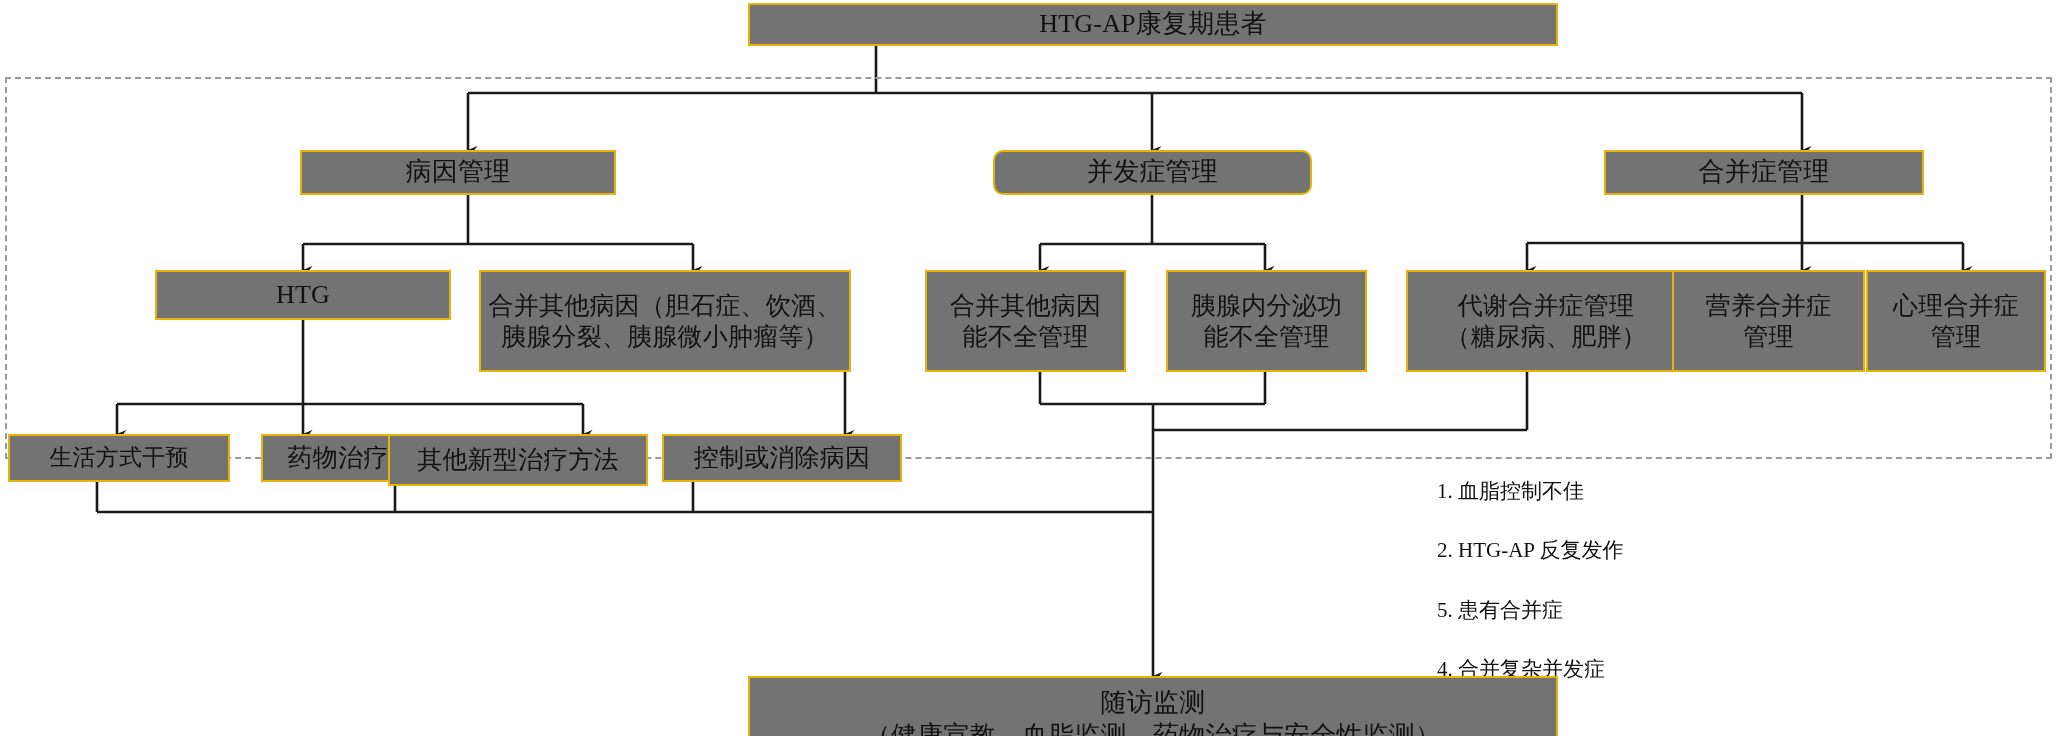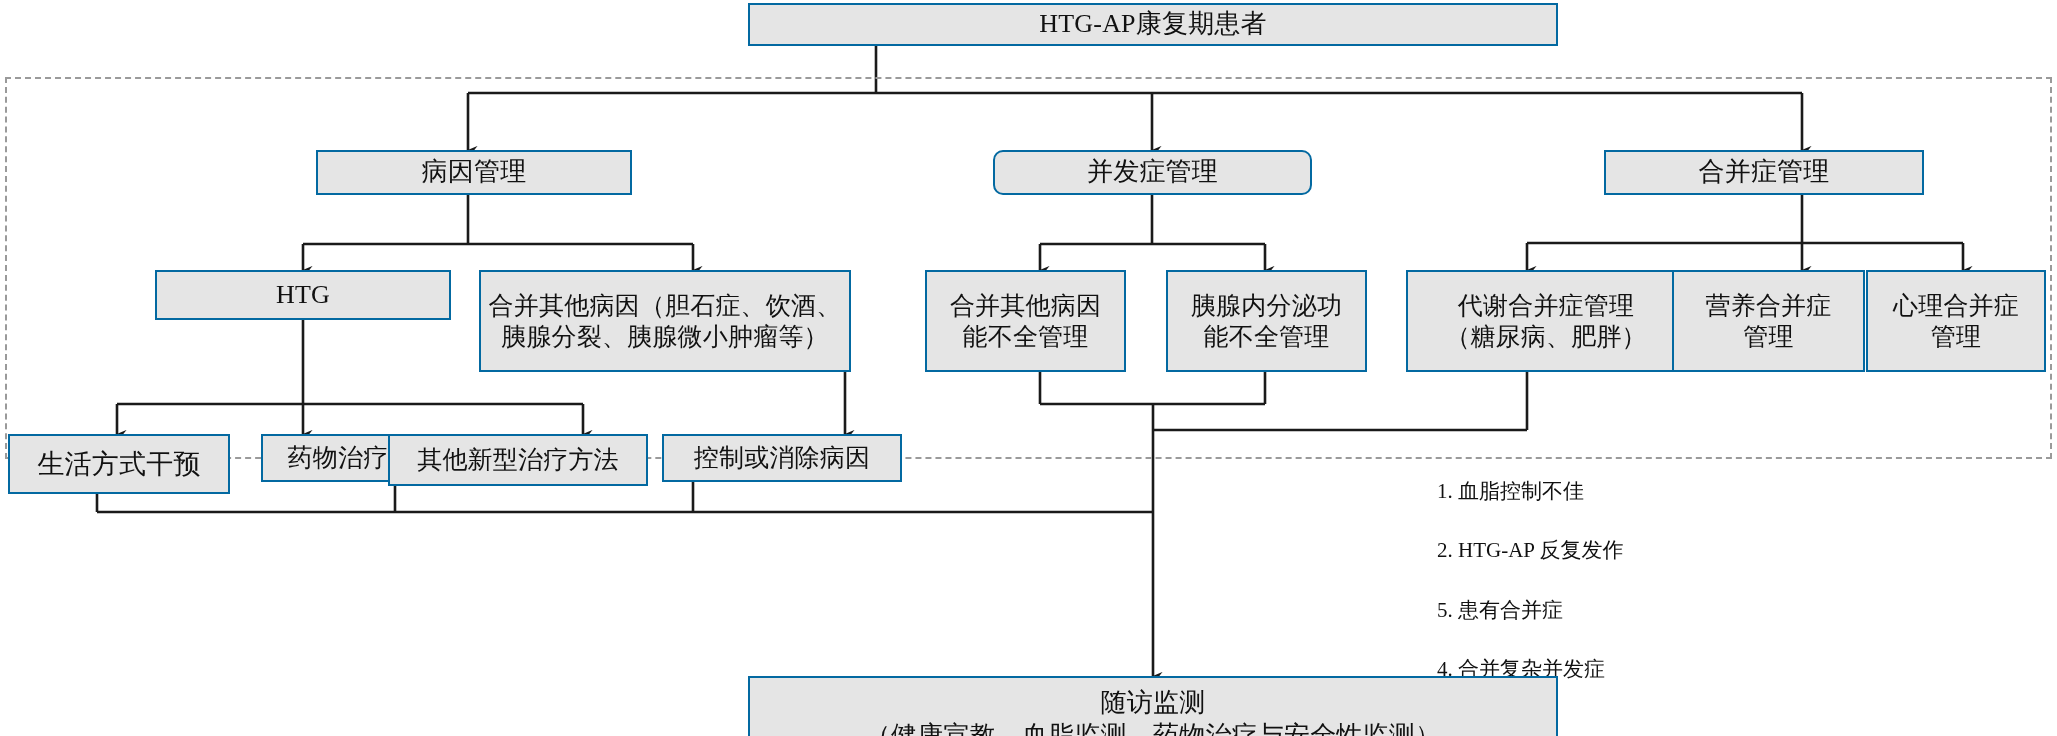--- a/index.html
+++ b/index.html
@@ -25,8 +25,8 @@
   .node {
     position: absolute;
     box-sizing: border-box;
-    border: 2px solid #0369a1;
-    background: #e5e5e5;
+    border: 2px solid #eab308;
+    background: #737373;
     display: flex;
     align-items: center;
     justify-content: center;

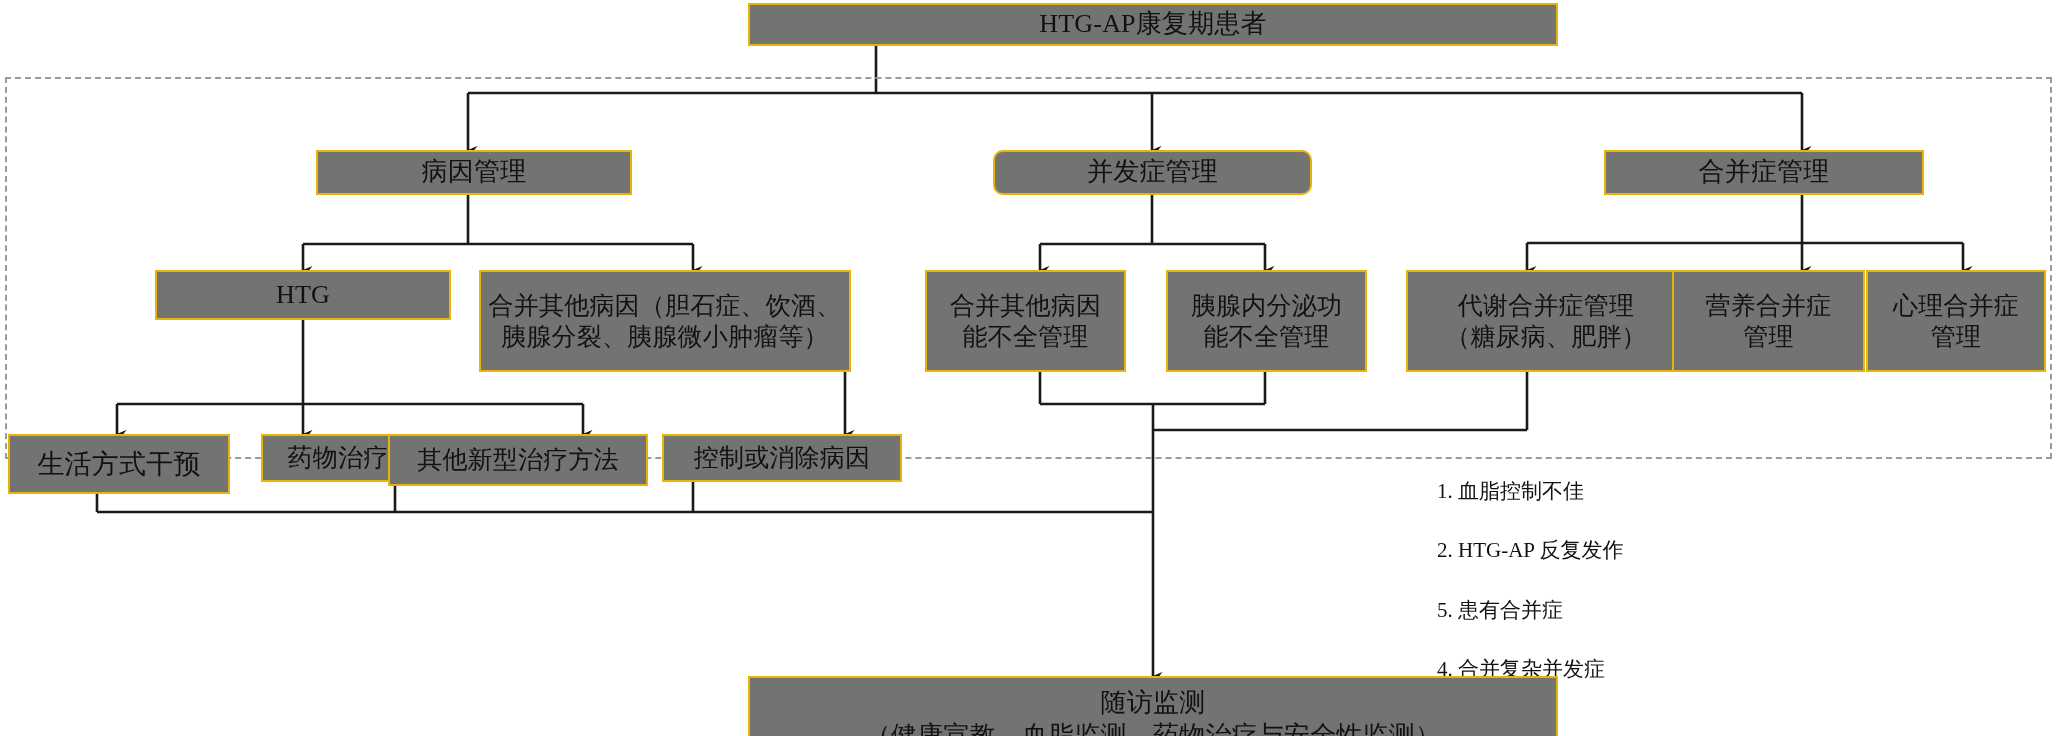--- a/index.html
+++ b/index.html
@@ -117,7 +117,7 @@
 
   <div class="node" style="left:748px; top:3px; width:810px; height:43px; font-size:26px;">HTG-AP康复期患者</div>
 
-  <div class="node" style="left:316px; top:150px; width:316px; height:45px; font-size:26px;">病因管理</div>
+  <div class="node" style="left:300px; top:150px; width:316px; height:45px; font-size:26px;">病因管理</div>
   <div class="node" style="left:993px; top:150px; width:319px; height:45px; font-size:26px;border-radius:10px;">并发症管理</div>
   <div class="node" style="left:1604px; top:150px; width:320px; height:45px; font-size:26px;">合并症管理</div>
 

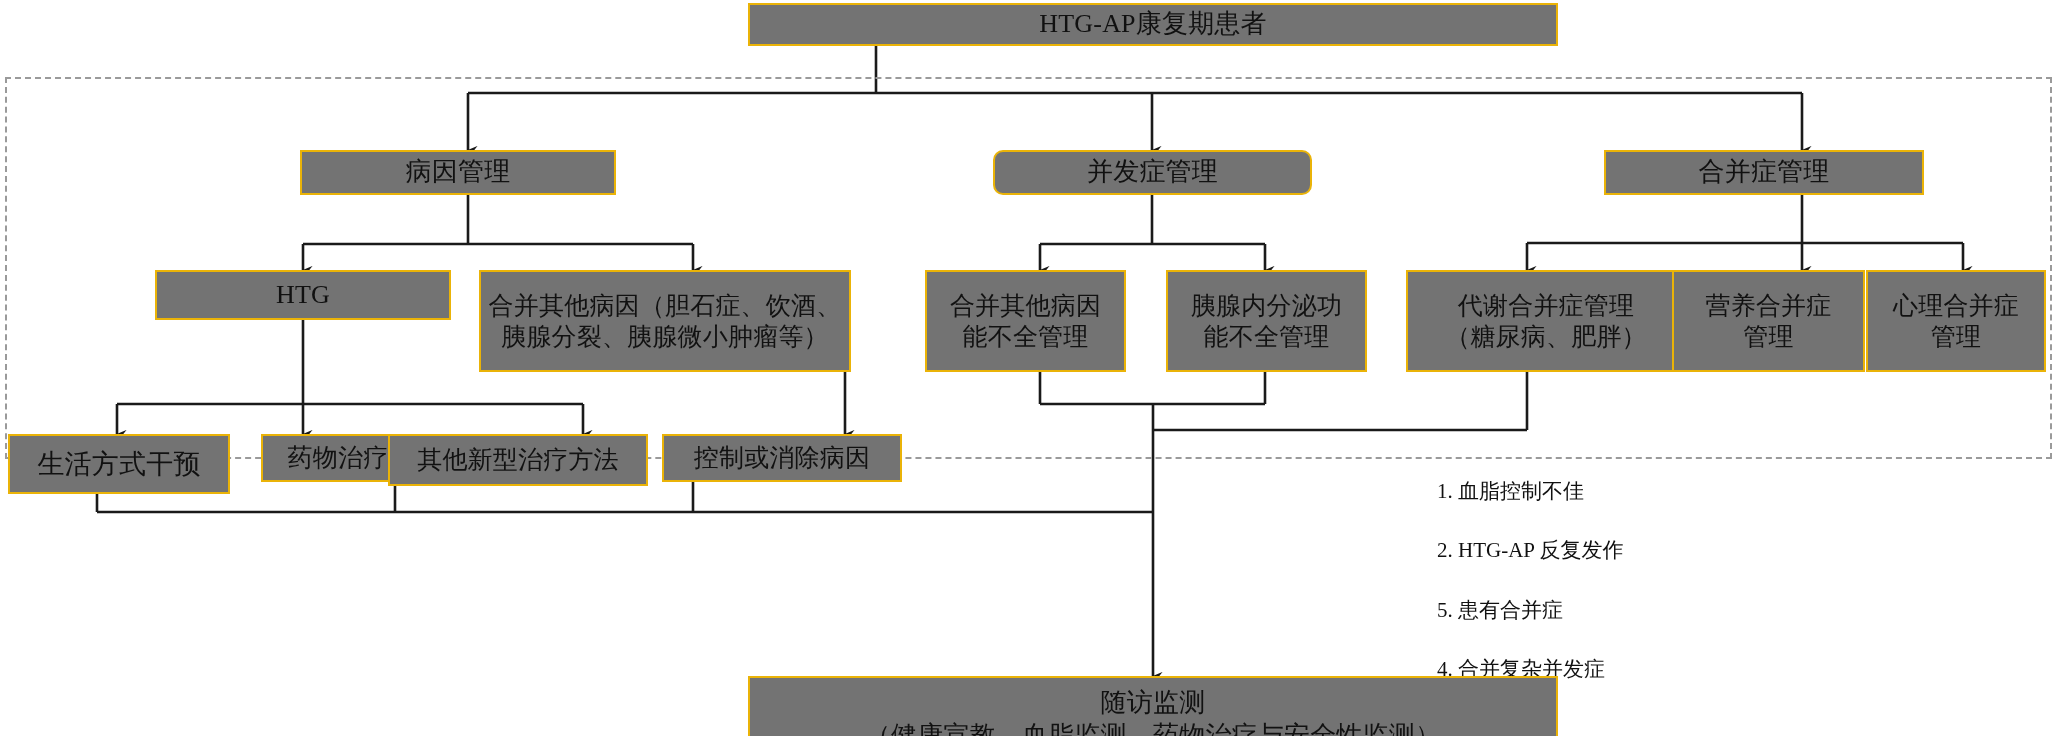--- a/index.html
+++ b/index.html
@@ -137,7 +137,7 @@
   <div class="node" style="left:1866px; top:270px; width:180px; height:102px; font-size:25px;">心理合并症
 管理</div>
 
-  <div class="node" style="left:8px; top:434px; width:222px; height:60px; font-size:27px;">生活方式干预</div>
+  <div class="node" style="left:8px; top:434px; width:222px; height:48px; font-size:23px;">生活方式干预</div>
   <div class="node" style="left:232px; top:434px; width:154px; height:48px; font-size:25px;margin-left:29px;">药物治疗</div>
   <div class="node" style="left:388px; top:434px; width:260px; height:52px; font-size:25px;">其他新型治疗方法</div>
   <div class="node" style="left:662px; top:434px; width:240px; height:48px; font-size:25px;">控制或消除病因</div>

